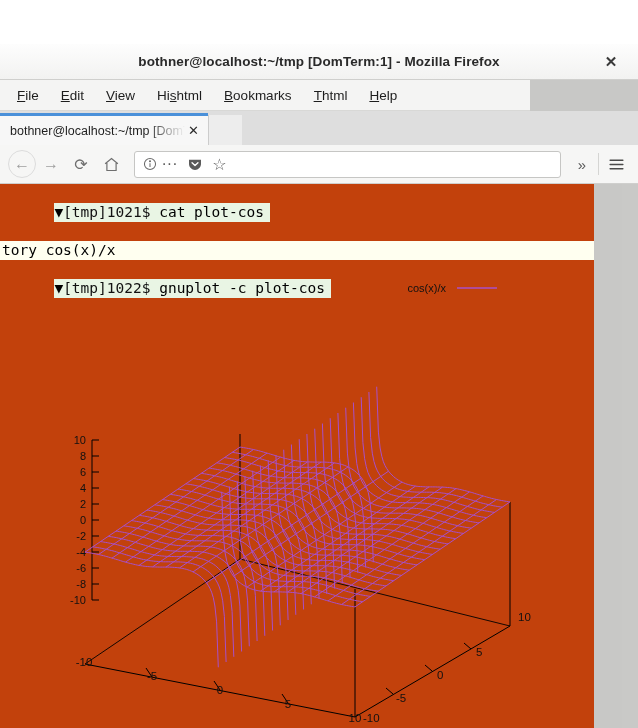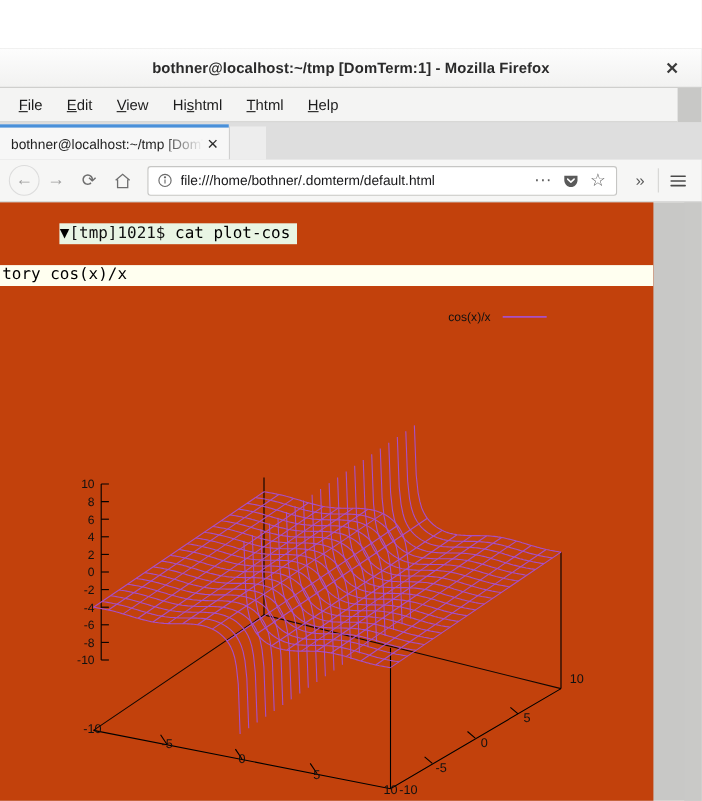--- a/index.html
+++ b/index.html
@@ -31,7 +31,7 @@
 
   
   .menubar {
-    position: absolute; left: 0; top: 36px; width: 616px; height: 31px;
+    position: absolute; left: 0; top: 36px; width: 530px; height: 31px;
     background: #f4f4f3;
     border-bottom: 1px solid #d8d8d6;
     display: flex; align-items: center; padding-left: 6px;

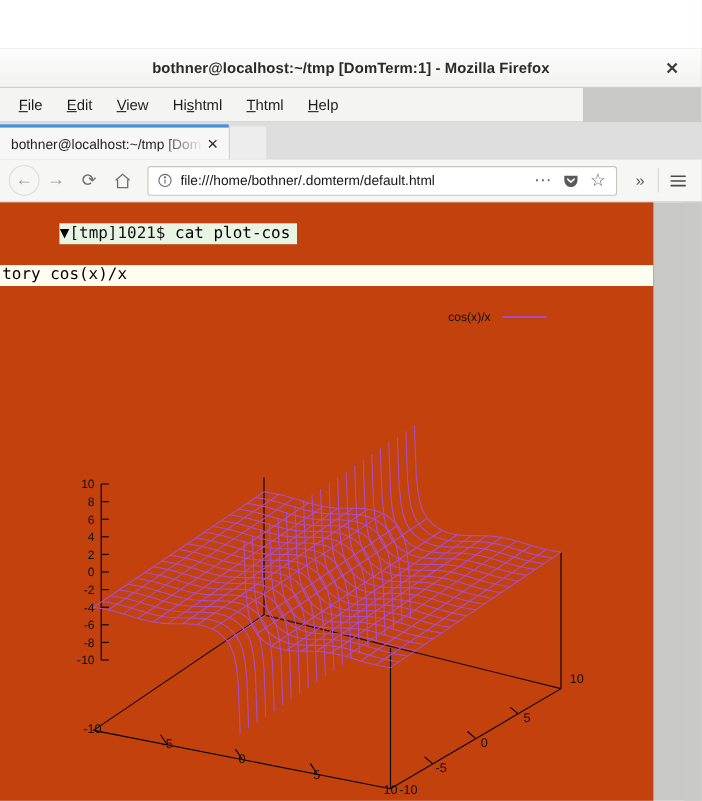--- a/index.html
+++ b/index.html
@@ -163,6 +163,7 @@
     <div class="menu-item"><span></span><u>E</u><span>dit</span></div>
     <div class="menu-item"><span></span><u>V</u><span>iew</span></div>
     <div class="menu-item"><span>Hi</span><u>s</u><span>html</span></div>
+    <div class="menu-item"><span></span><u>B</u><span>ookmarks</span></div>
     <div class="menu-item"><span></span><u>T</u><span>html</span></div>
     <div class="menu-item"><span></span><u>H</u><span>elp</span></div>
   </div>

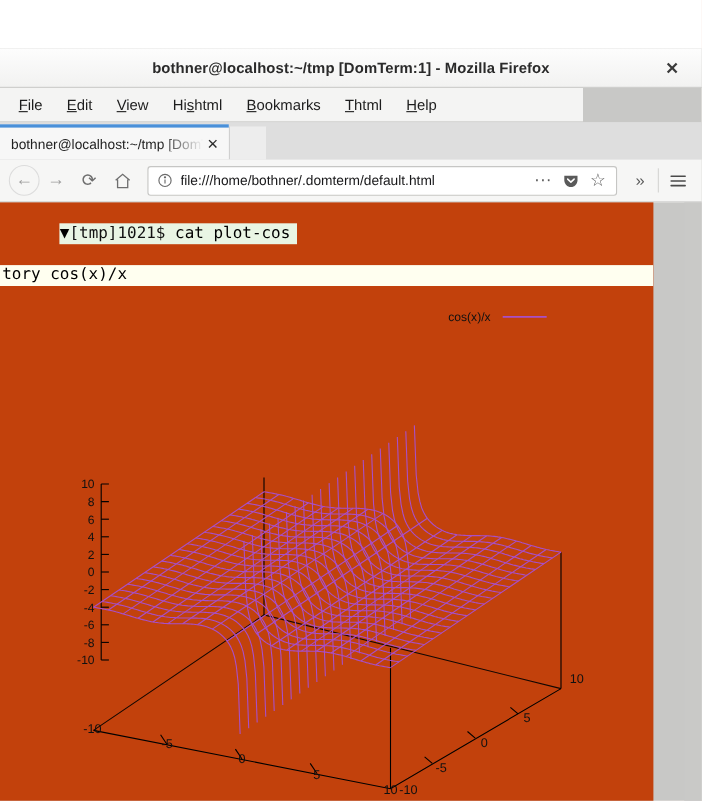--- a/index.html
+++ b/index.html
@@ -195,7 +195,6 @@
             <circle cx="12" cy="7.2" r="0.9" fill="currentColor"></circle>
         </svg>
       </span>
-      <span class="url-text" title="Search or enter address">file:///home/bothner/.domterm/default.html</span>
       <span class="url-right">
         <span class="ib">···</span>
         <span class="ib">

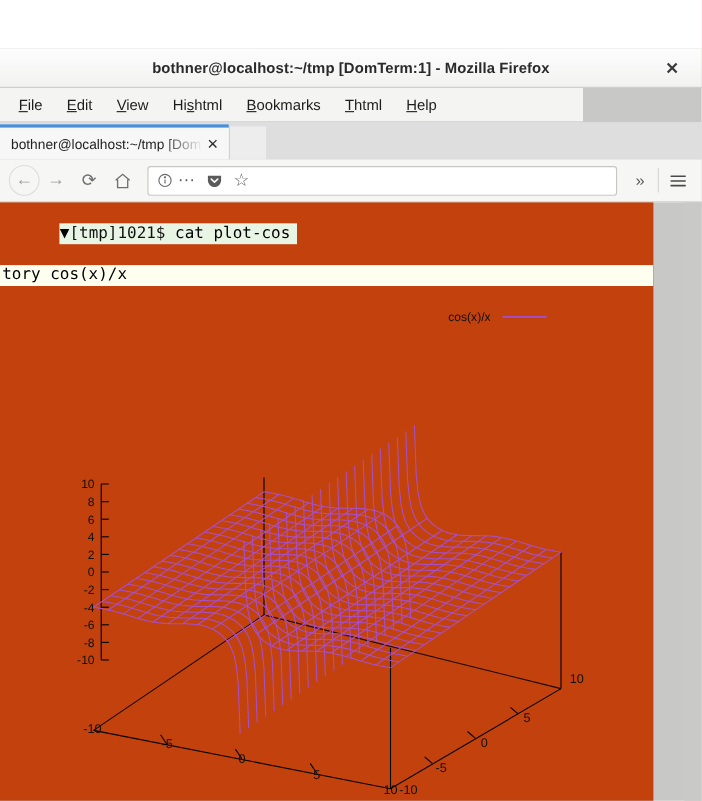--- a/index.html
+++ b/index.html
@@ -222,6 +222,9 @@
       <span class="prompt-line"><span class="tri">▼</span><span class="pnum">[tmp]1021$</span><span class="cmd"> cat plot-cos</span></span>
     </div>
     <div class="termline plain-line">tory cos(x)/x</div>
+    <div class="termline">
+      <span class="prompt-line"><span class="tri">▼</span><span class="pnum">[tmp]1022$</span><span class="cmd"> gnuplot -c plot-cos</span></span>
+    </div>
 
     <div class="plotwrap">
       <svg class="plot" width="622" height="540" viewBox="0 0 622 540">

